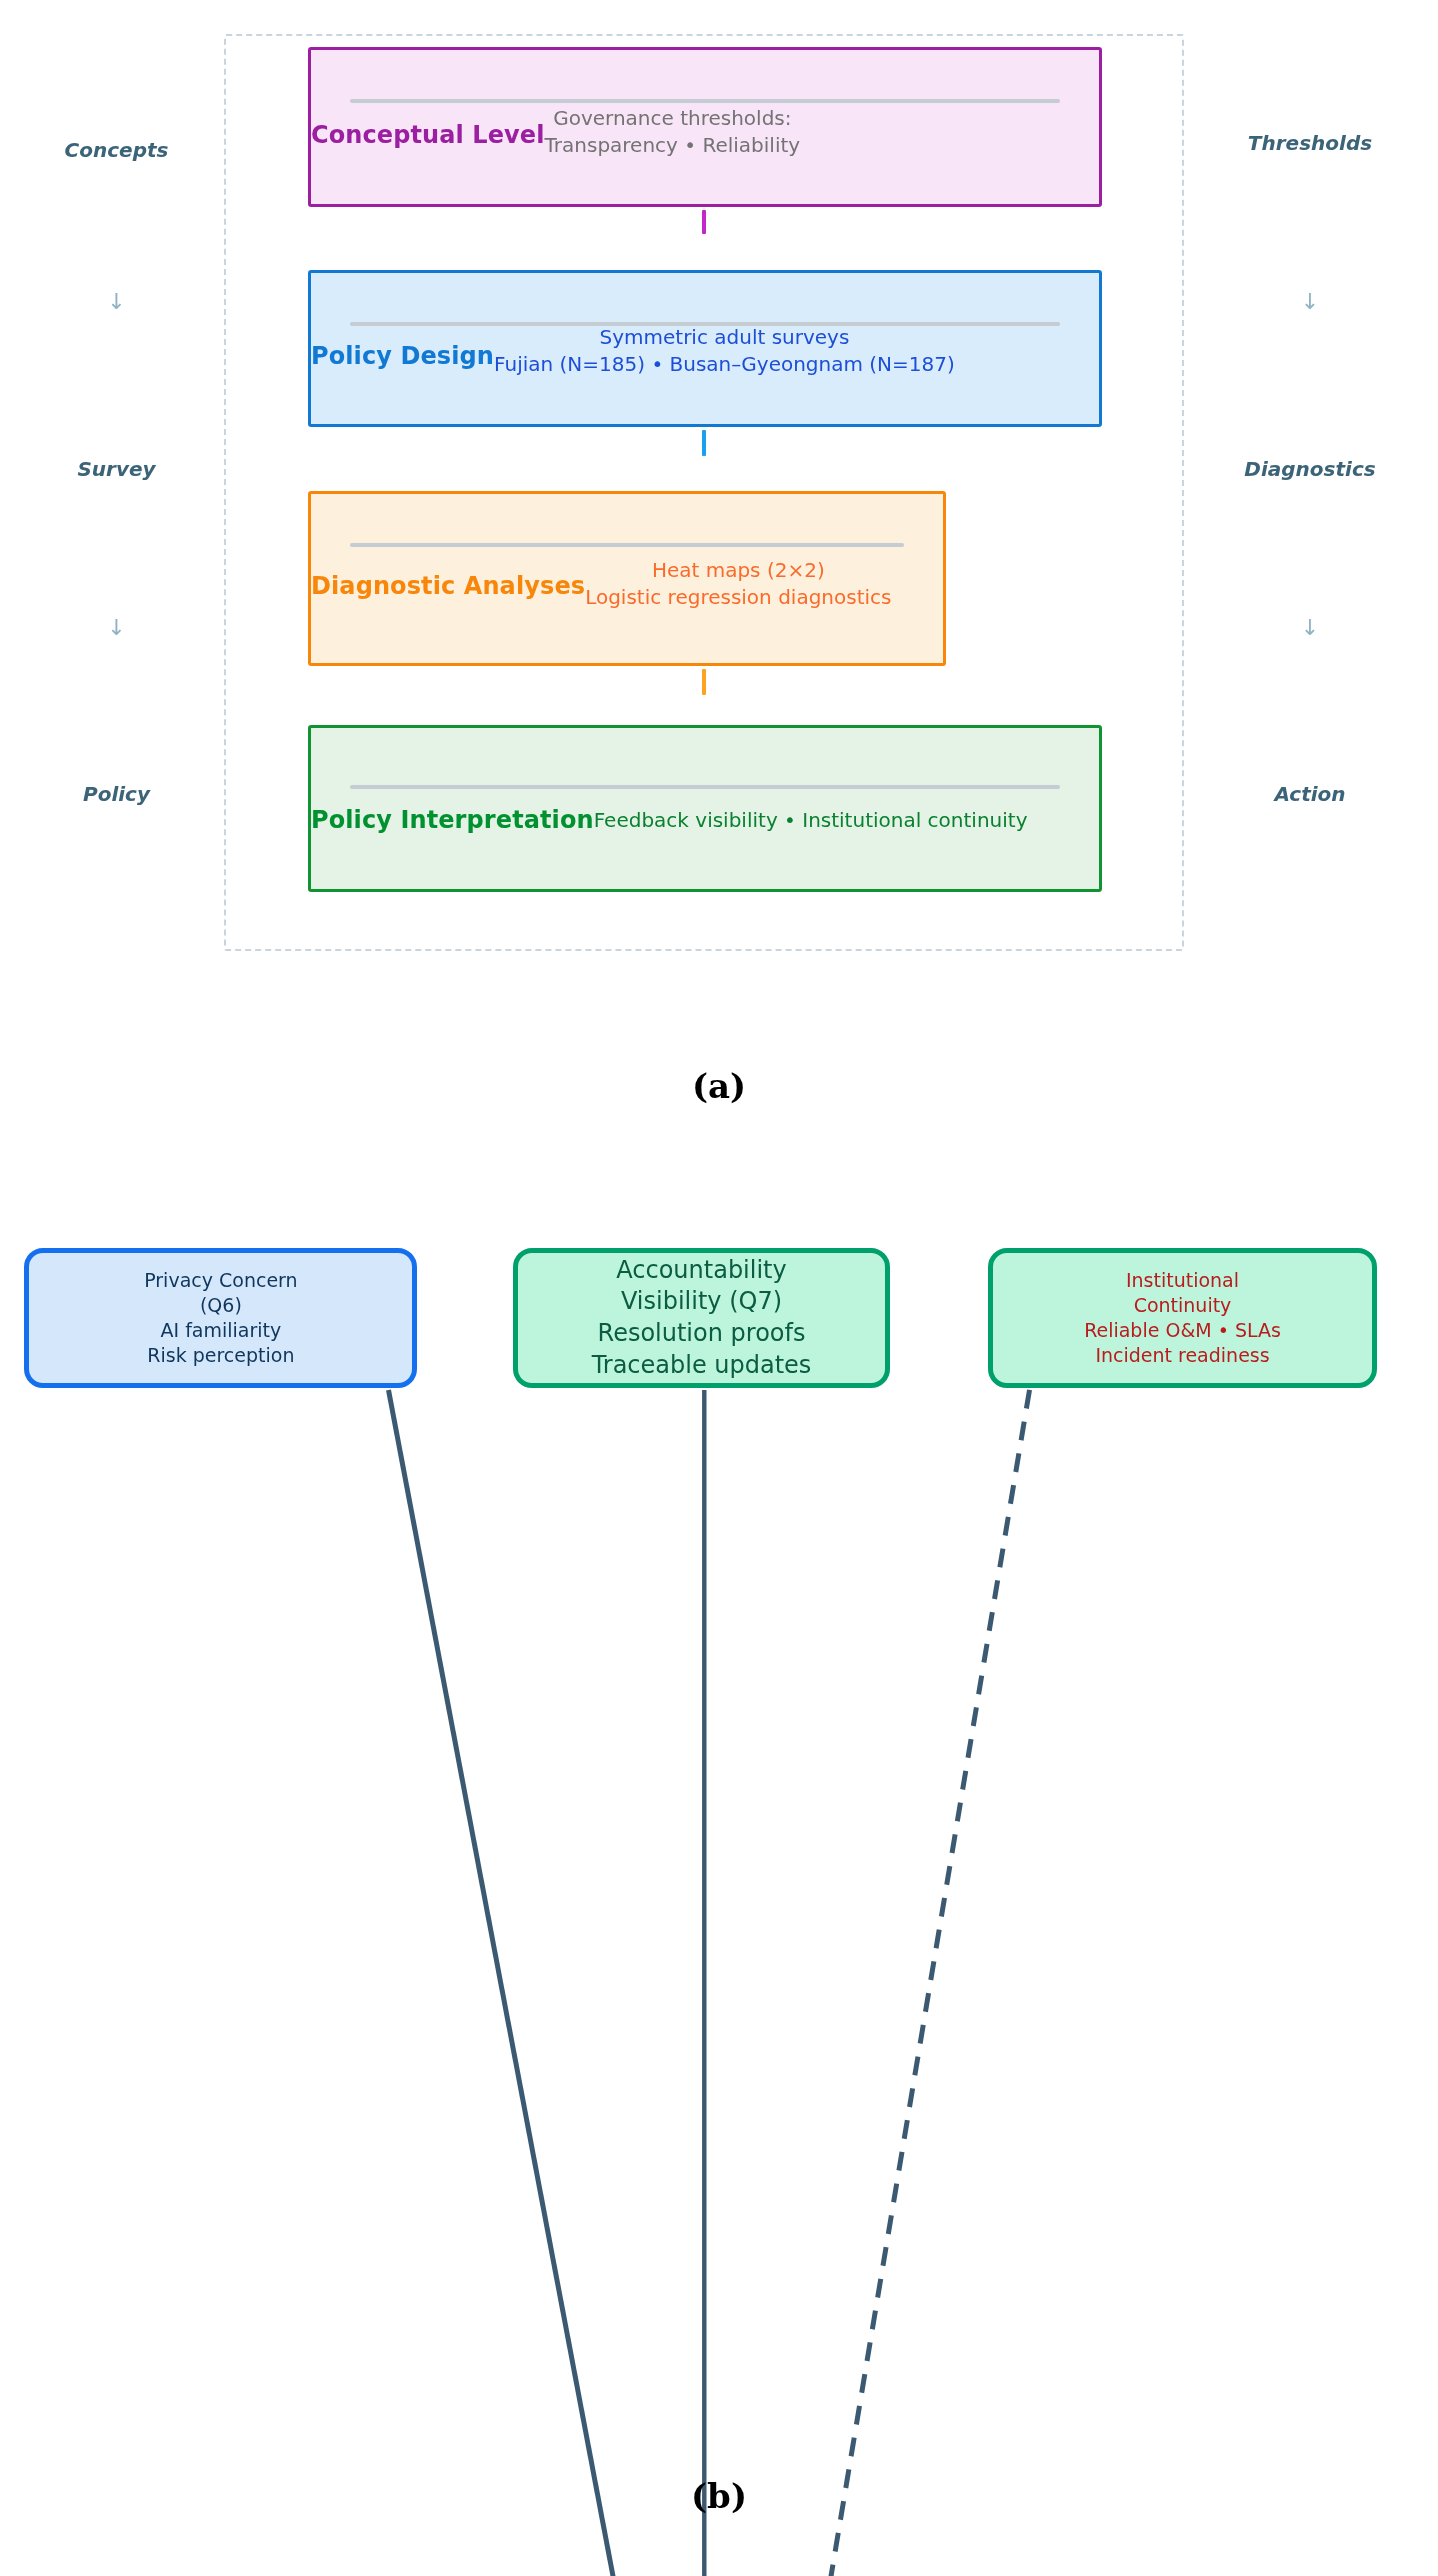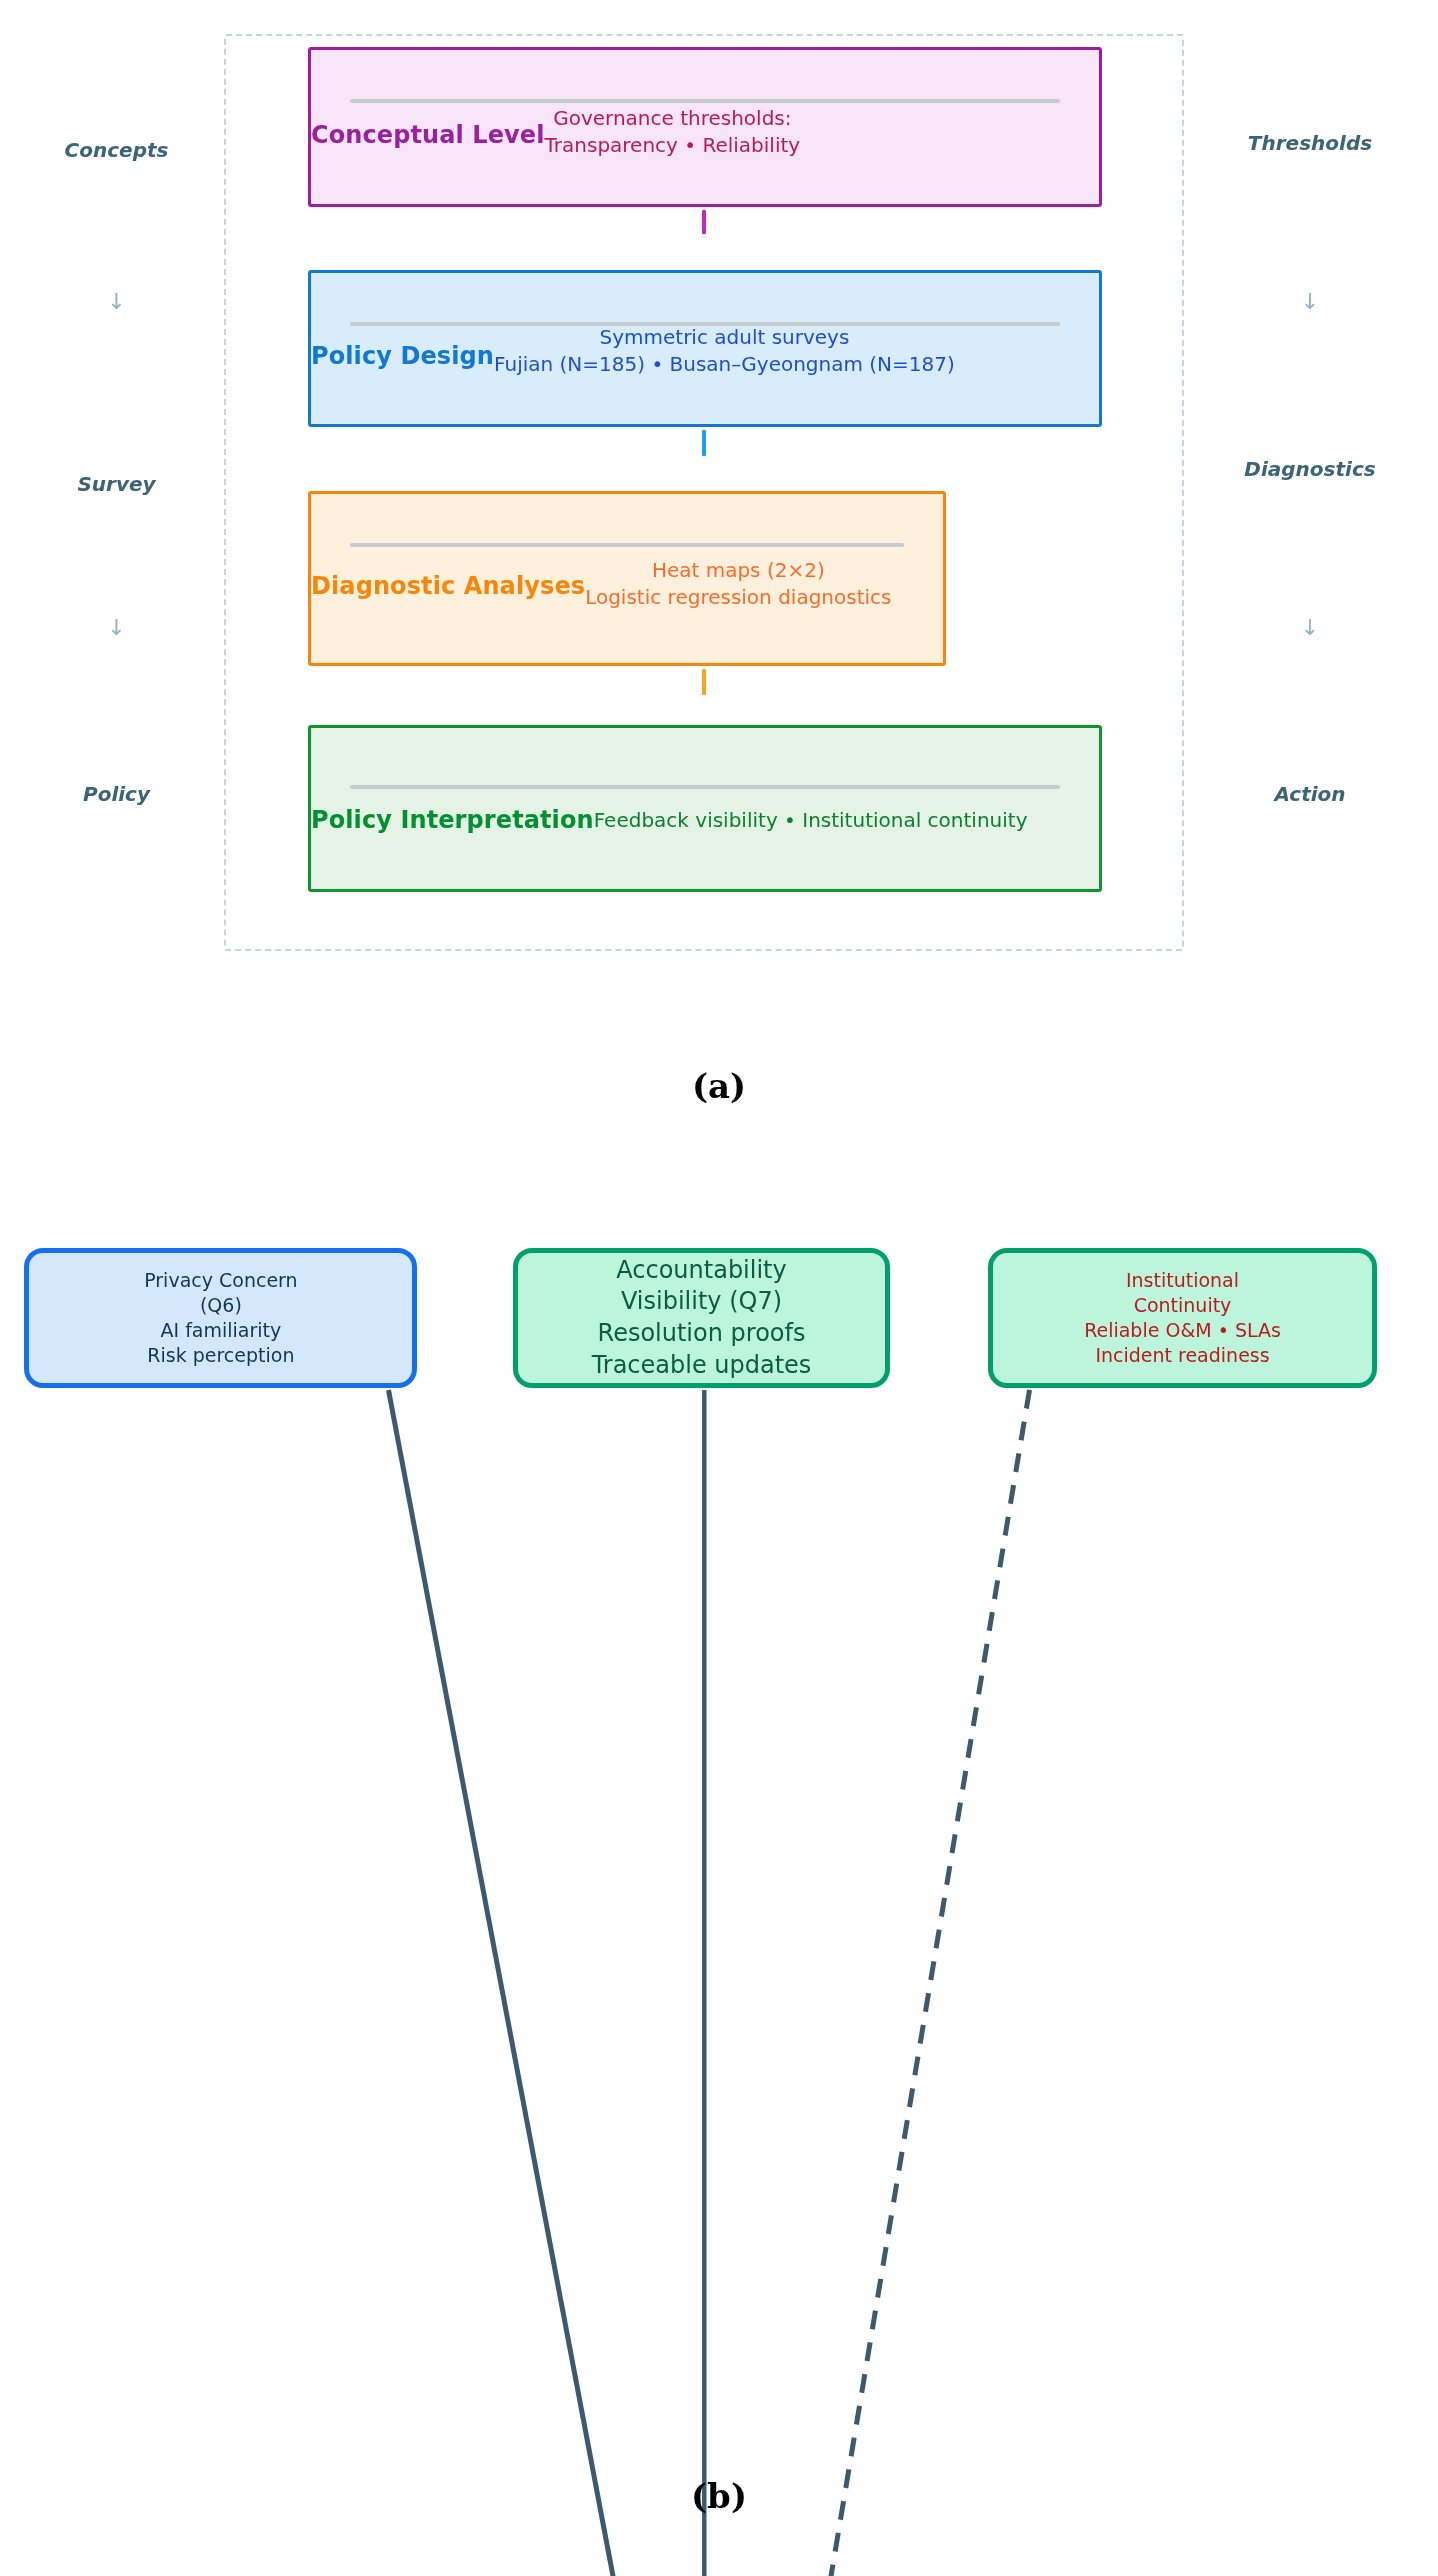--- a/index.html
+++ b/index.html
@@ -76,7 +76,7 @@
   }
   #box-conceptual .stage-title { color: #9b1fa0; margin-top: 15.5px; }
   #box-conceptual .stage-rule { top: 49px; left: 39px; right: 39px; }
-  #box-conceptual .stage-body { color: #be185d; margin-top: 10px; text-align: center; }
+  #box-conceptual .stage-body { color: #737373; margin-top: 10px; text-align: center; }
 
   
   #box-survey {

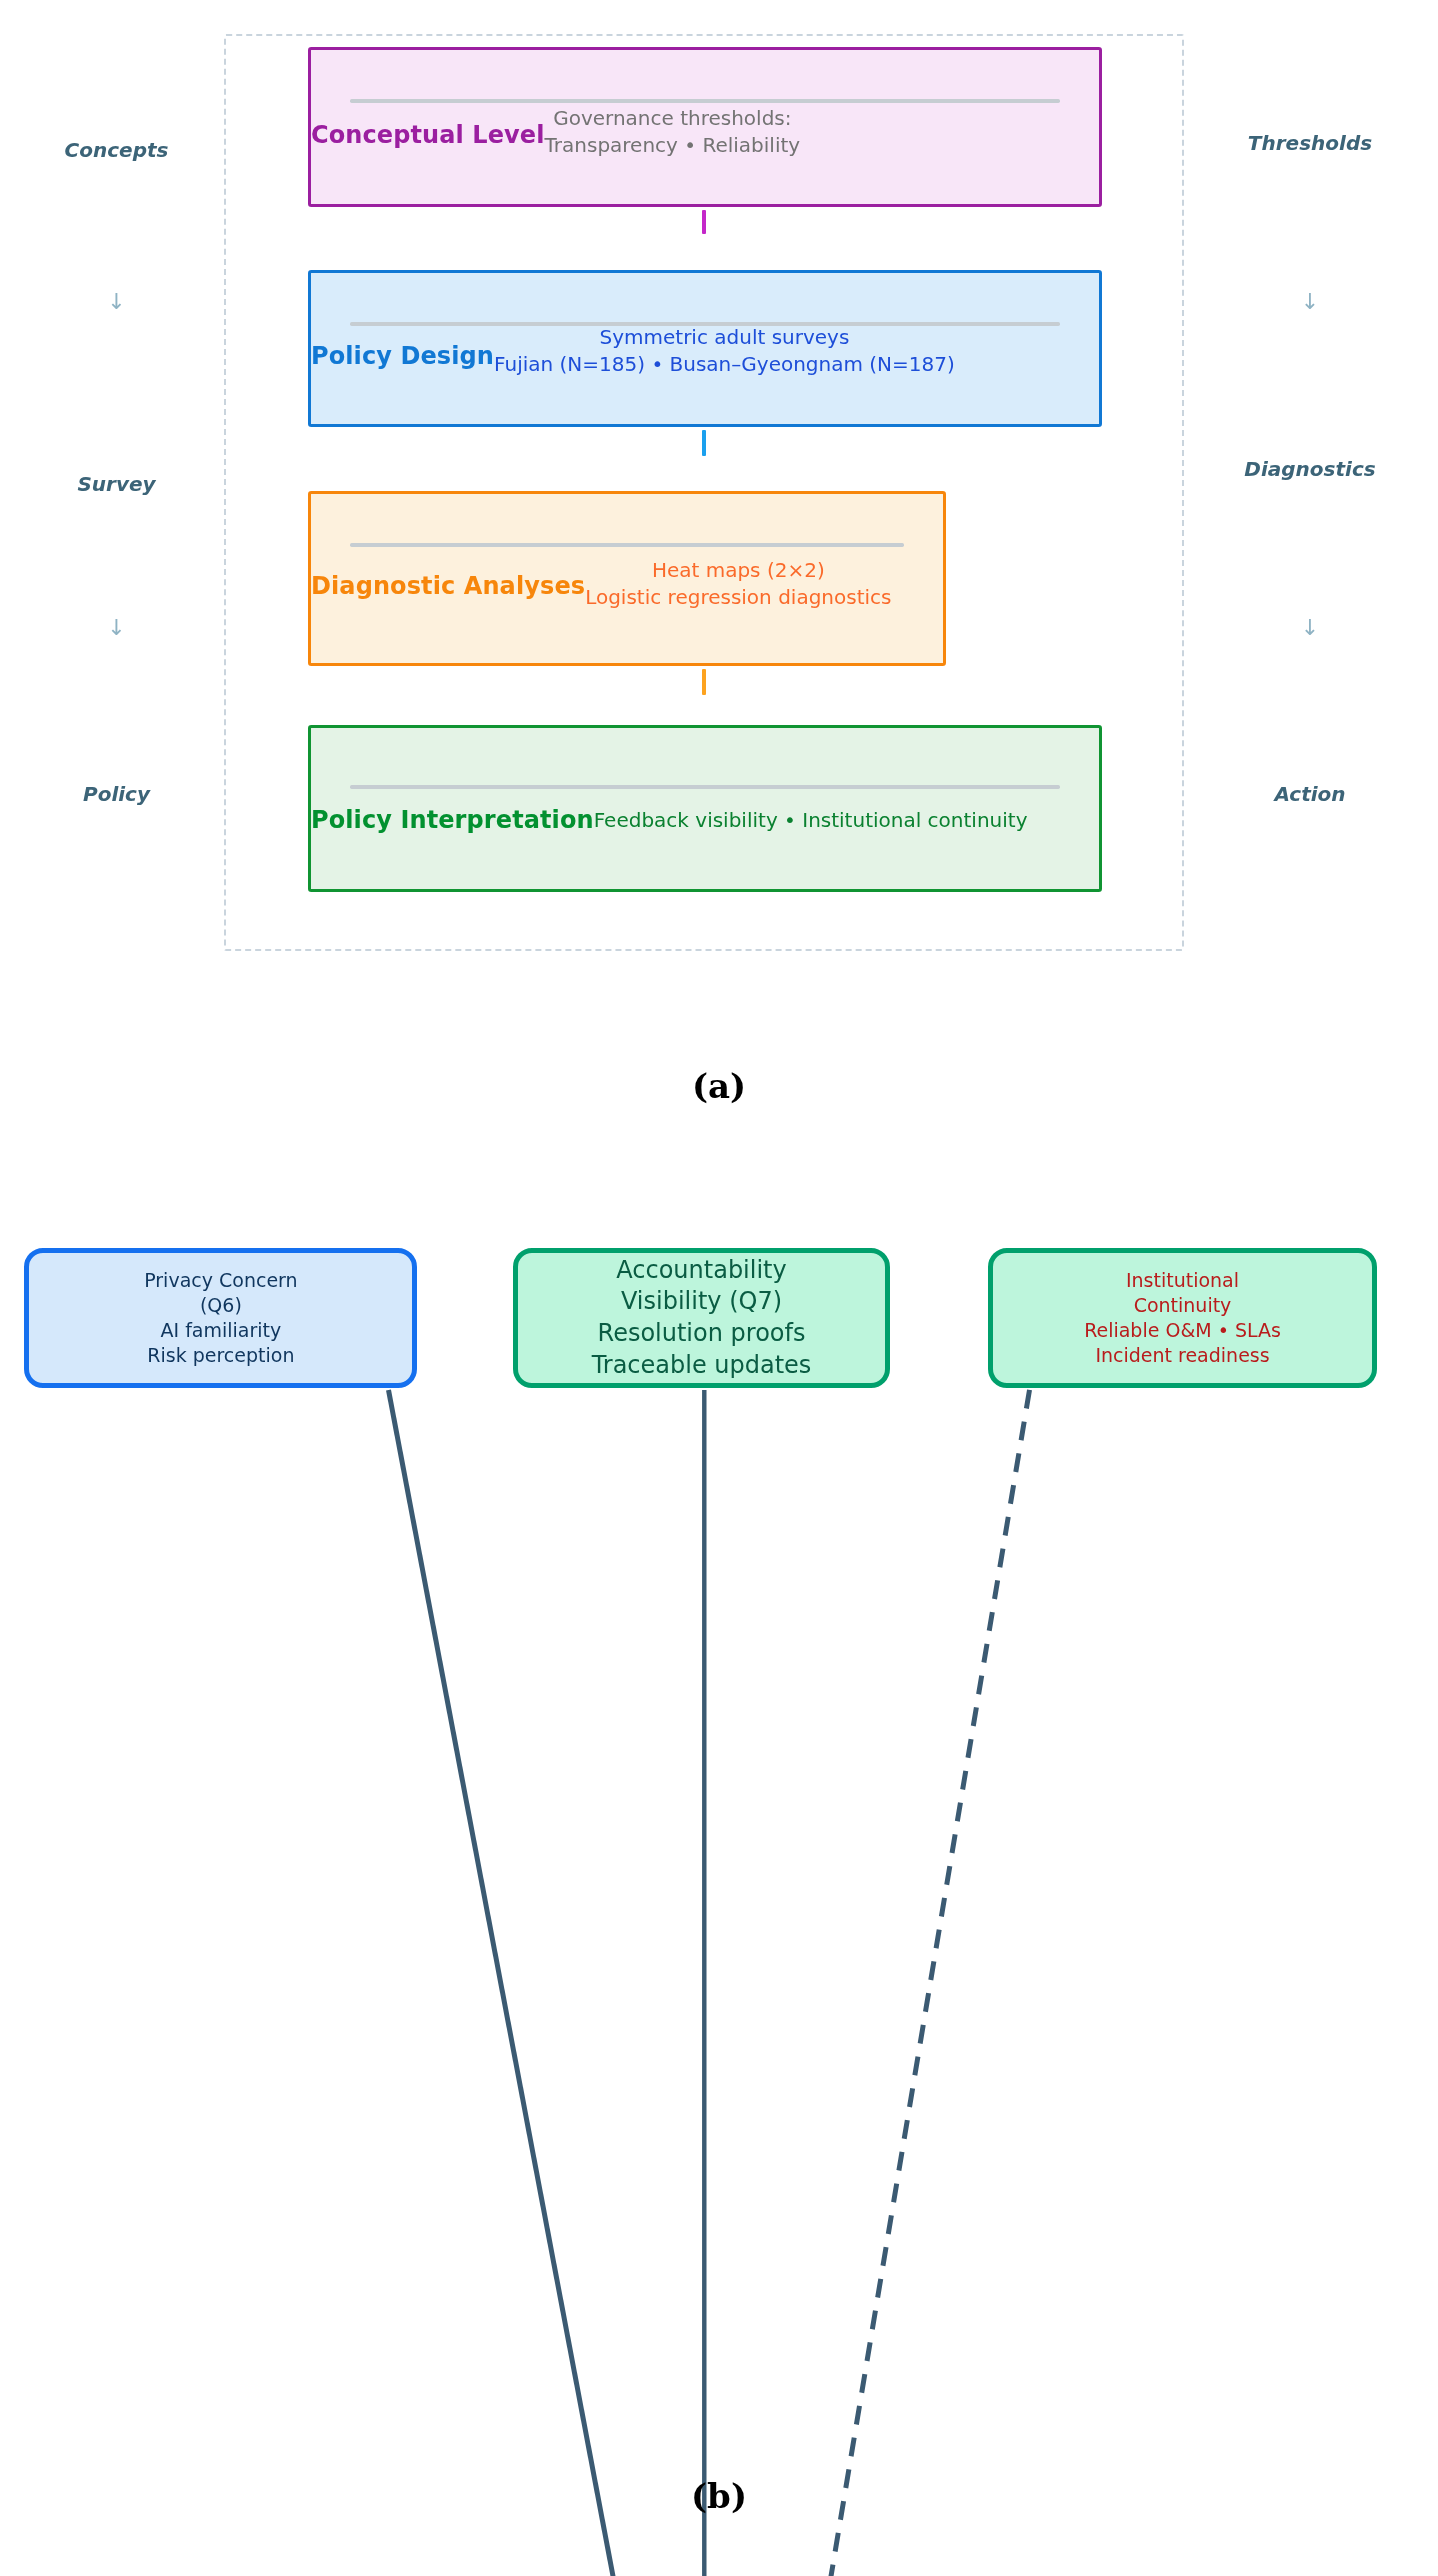--- a/index.html
+++ b/index.html
@@ -134,7 +134,7 @@
     text-align: center;
   }
   #lbl-concepts { left: 0px; top: 138px; width: 233px; font-style: italic; }
-  #lbl-survey   { left: 0px; top: 457px; width: 233px; margin-top: 15px; }
+  #lbl-survey   { left: 0px; top: 457px; width: 233px; }
   #lbl-policy   { left: 0px; top: 782px; width: 233px; }
   #arr-l1 { left: 0px; top: 289px; width: 233px; }
   #arr-l2 { left: 0px; top: 615px; width: 233px; }

